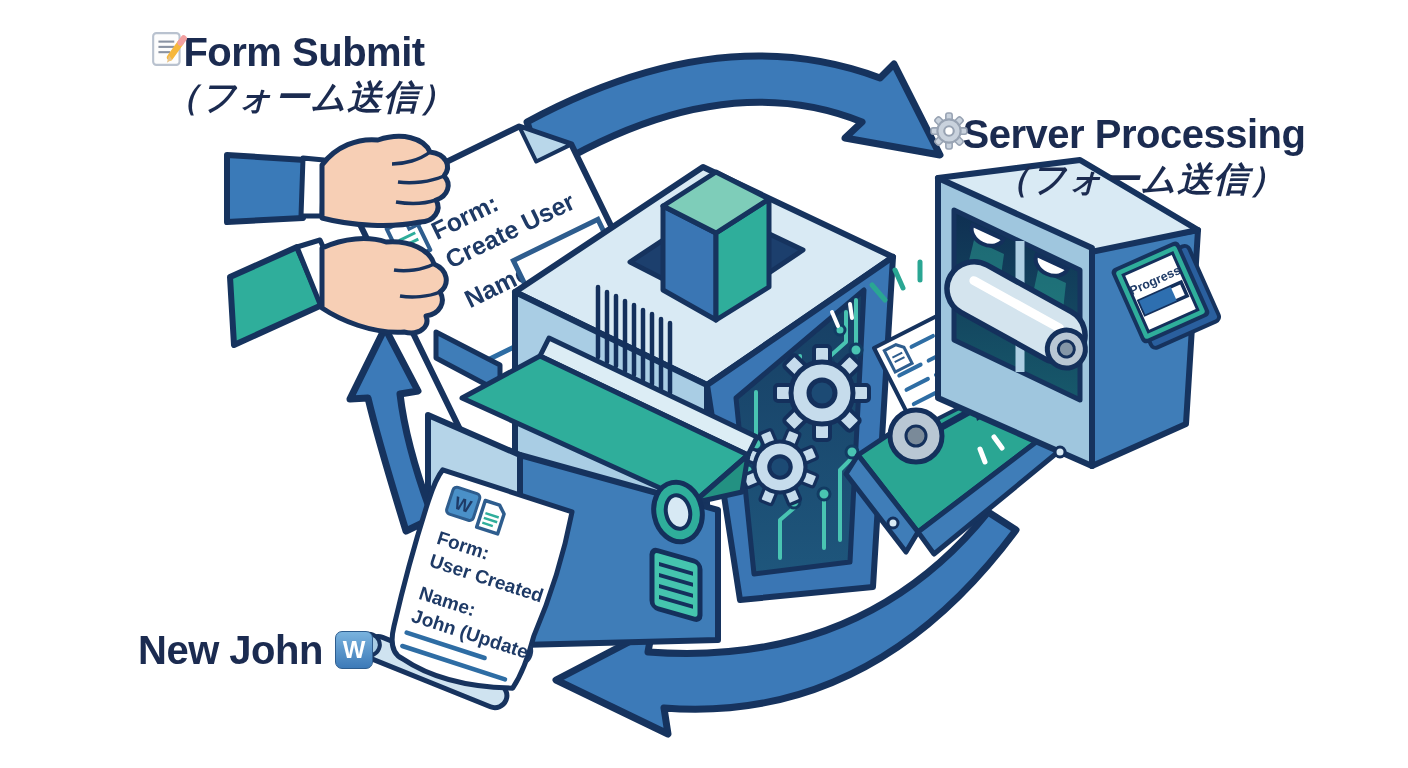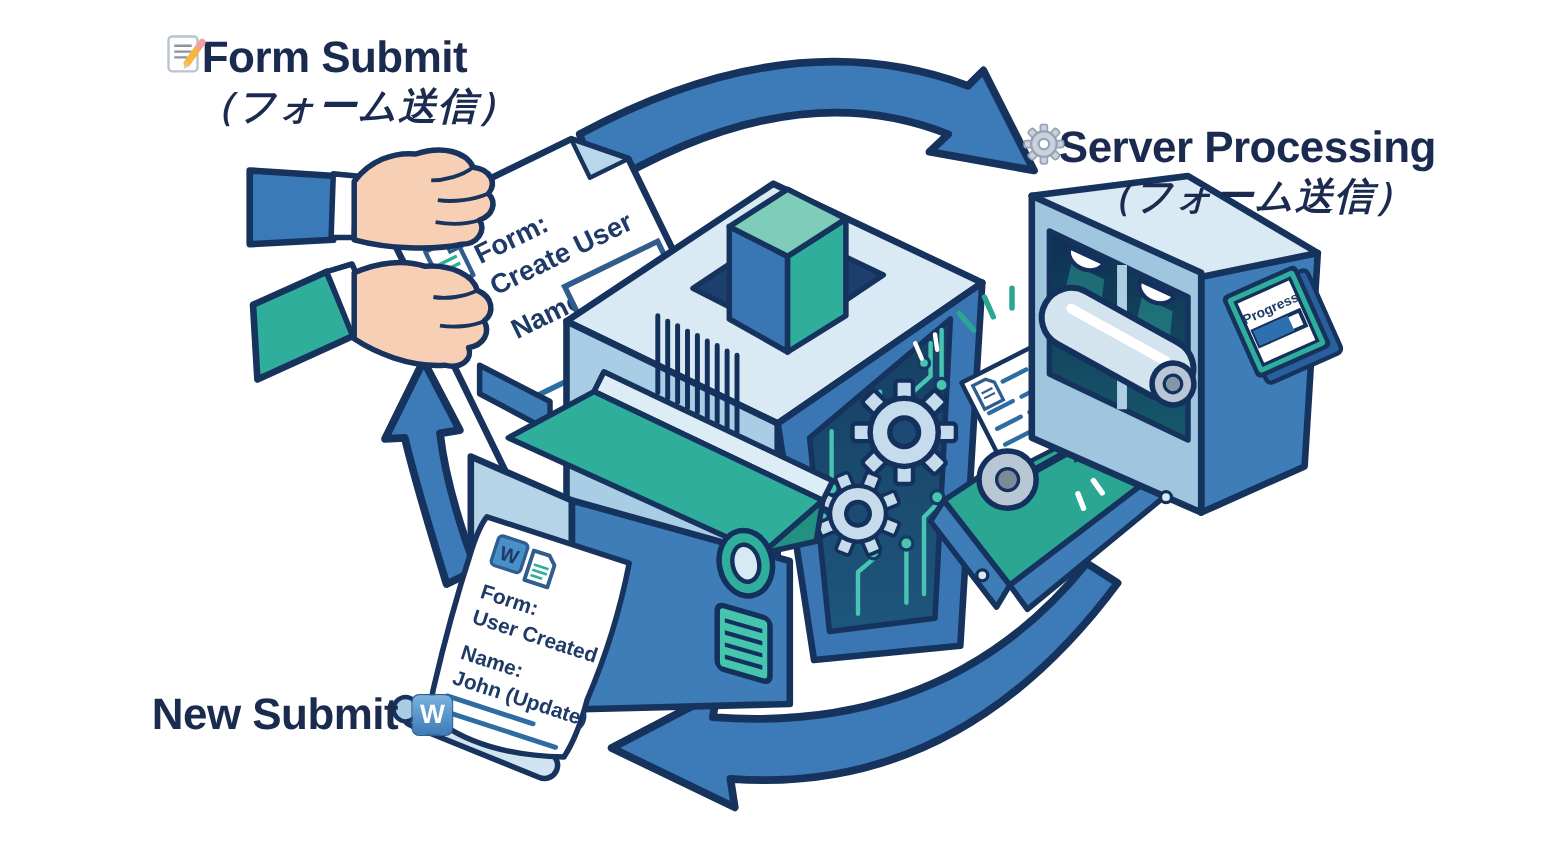--- a/index.html
+++ b/index.html
@@ -276,7 +276,7 @@
   </g>
 </svg>
 
-<div class="label center" style="left:150px;top:30px;width:320px;text-align:right;">
+<div class="label center" style="left:150px;top:30px;width:320px;">
   <div class="en">
     <span>Form Submit</span>
     <span class="iconbox">

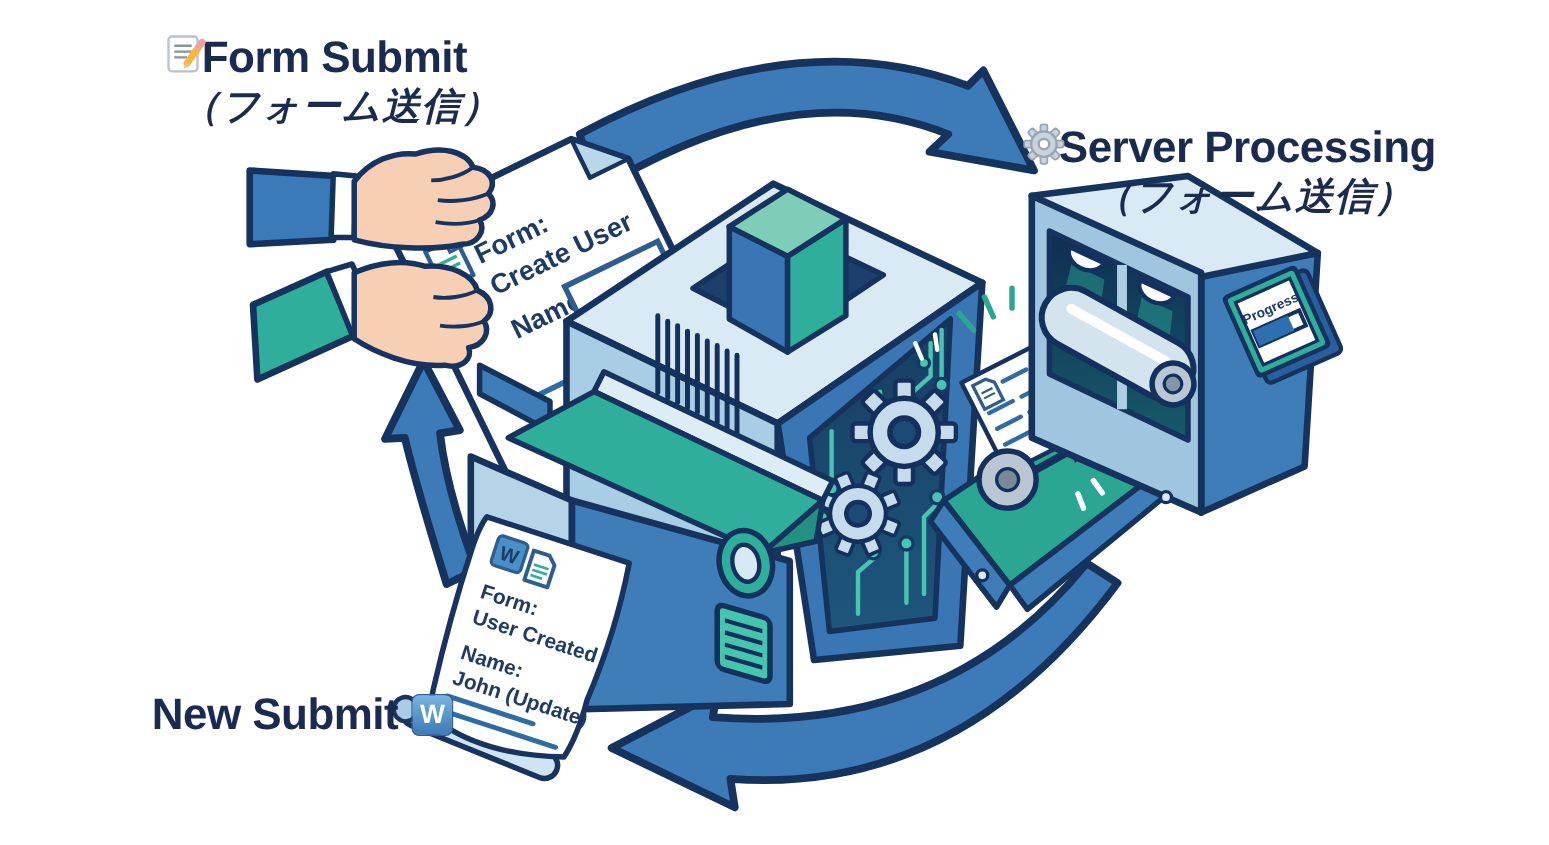--- a/index.html
+++ b/index.html
@@ -321,7 +321,7 @@
 
 <div class="label" style="left:138px;top:628px;width:370px;">
   <div class="en">
-    <span>New Submit</span>
+    <span>New John</span>
     <span class="wbadge">W</span>
   </div>
 </div>

